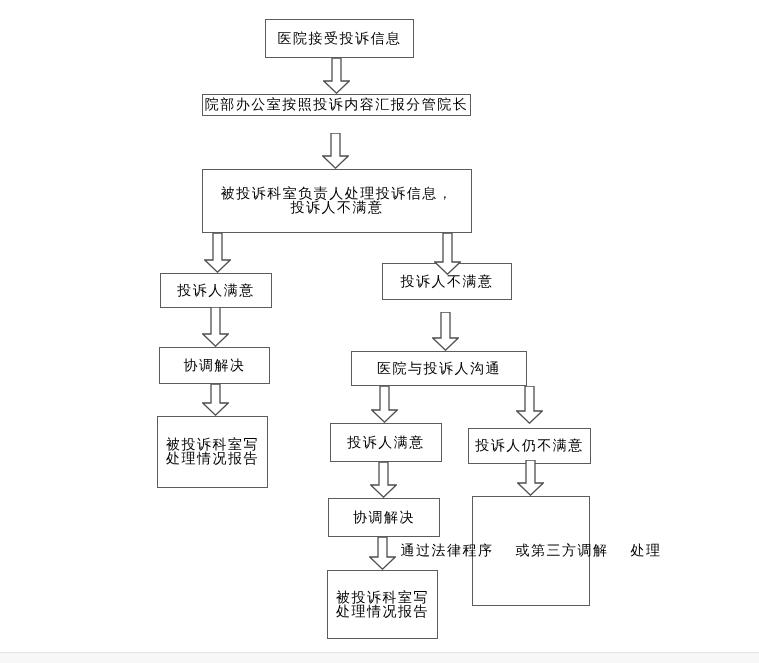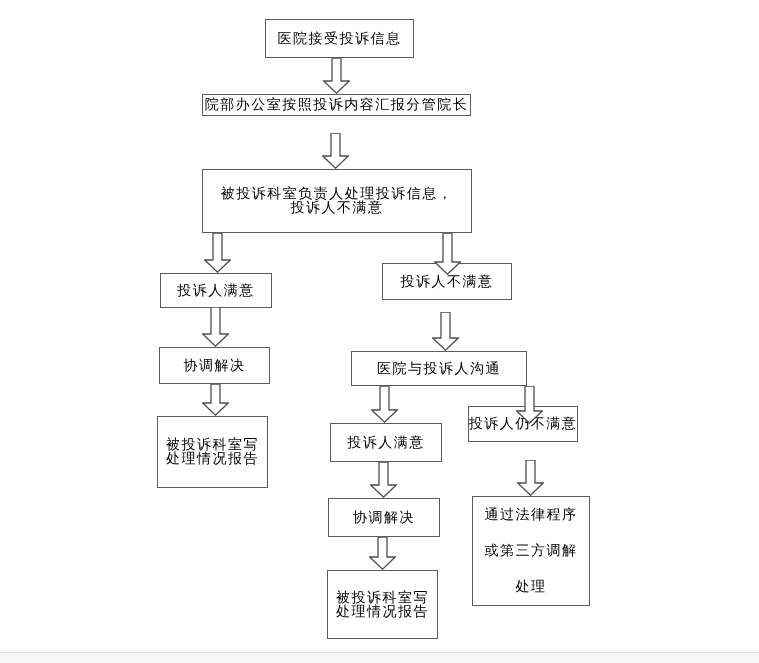--- a/index.html
+++ b/index.html
@@ -97,7 +97,7 @@
     <span>投诉人满意</span>
   </div>
 
-  <div class="node" style="left:468px;top:406px;width:110px;height:36px">
+  <div class="node" style="left:468px;top:428px;width:123px;height:36px">
     <span>投诉人仍不满意</span>
   </div>
 

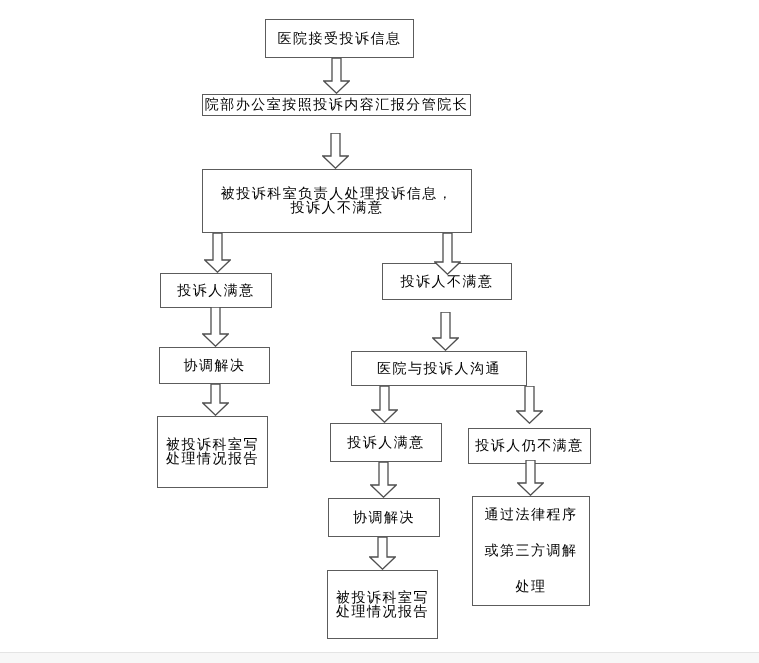--- a/index.html
+++ b/index.html
@@ -38,7 +38,7 @@
     flex-direction: column;
   }
   .node.multi3 {
-    flex-direction: column;
+    flex-direction: row;
     gap: 22px;
   }
   .arrow {

